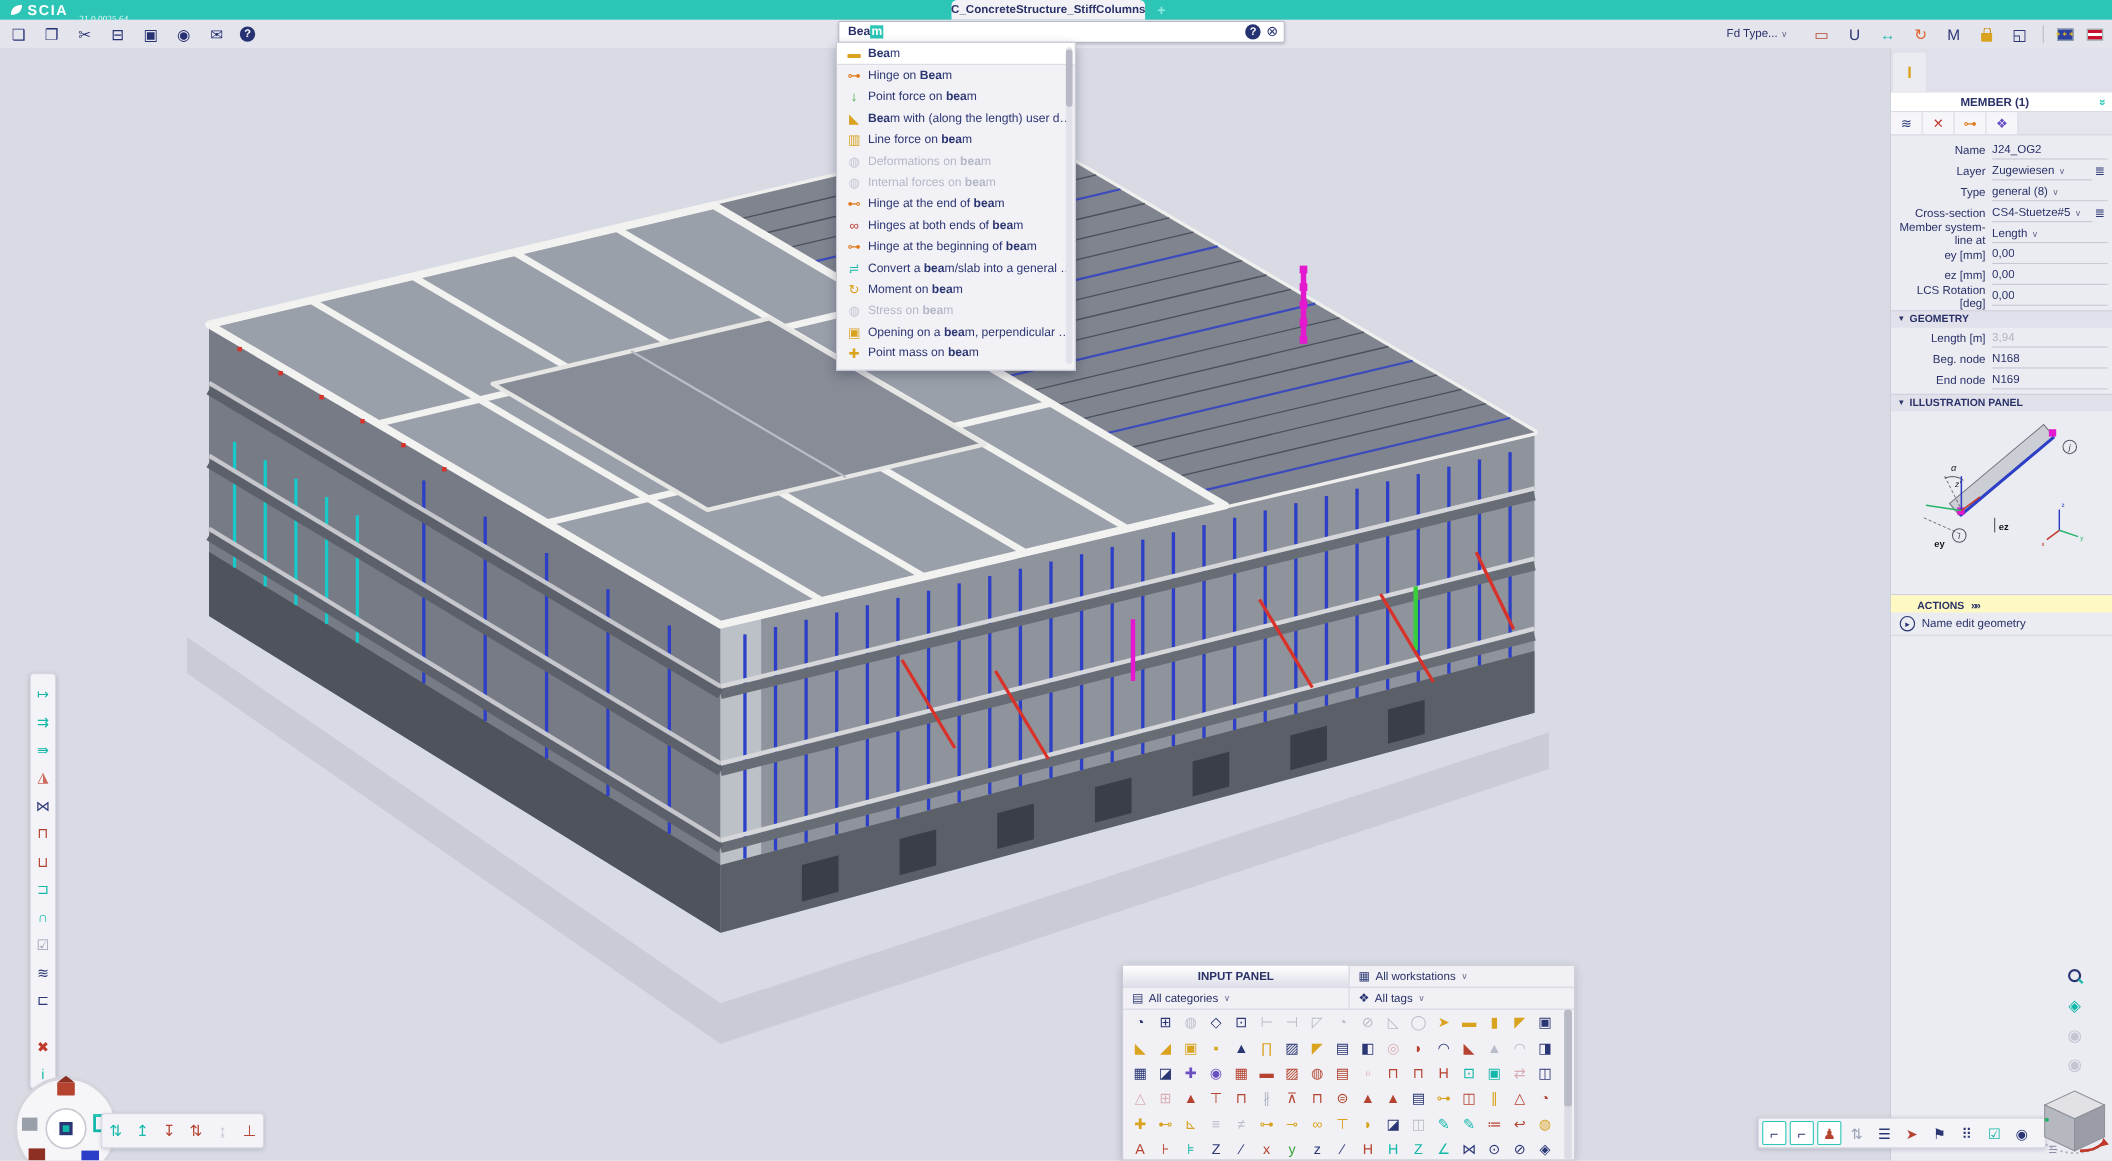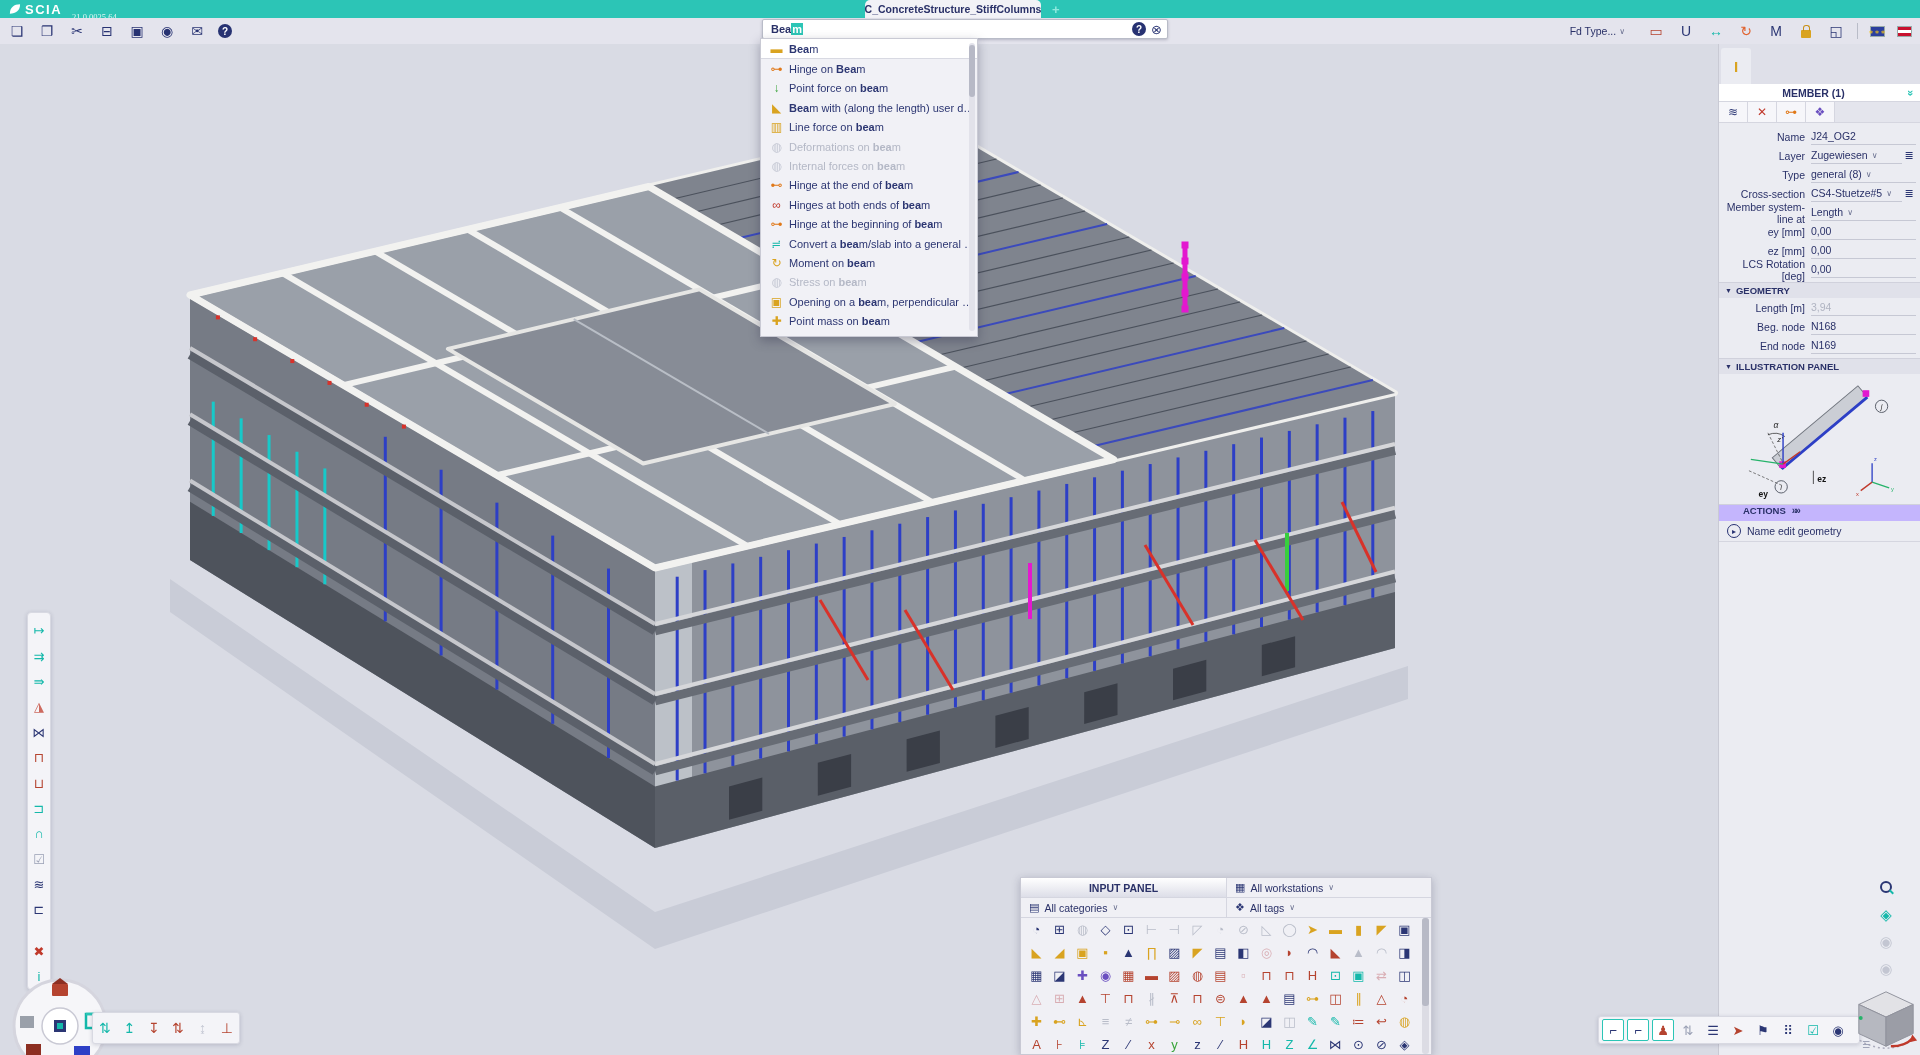--- a/index.html
+++ b/index.html
@@ -75,7 +75,7 @@
   .sect{height:15px;background:#e0e1ea;display:flex;align-items:center;font-size:9.5px;font-weight:700;color:#2a3168;padding-left:6px;gap:4px;margin-top:3px;border-top:1px solid #d0d1dc;}
   .sect .tri{font-size:7px;}
   #illustration{height:128px;display:flex;justify-content:center;padding-top:2px;}
-  #rp-actions{height:16px;background:#c4b5fd;display:flex;align-items:flex-start;font-size:9.5px;font-weight:700;color:#2a3168;padding-left:24px;gap:6px;border-top:1px solid #d0d1dc;}
+  #rp-actions{height:16px;background:#fef9c3;display:flex;align-items:flex-end;font-size:9.5px;font-weight:700;color:#2a3168;padding-left:24px;gap:6px;border-top:1px solid #d0d1dc;margin-top:36px;}
   .dbl-chev{color:#2a3168;letter-spacing:-2px;font-size:10px;}
   #rp-action-row{height:20px;display:flex;align-items:center;gap:6px;padding-left:8px;background:#ebecf2;border-bottom:1px solid #d5d6e0;}
   .action-circle{width:12px;height:12px;border:1.5px solid #273272;border-radius:50%;display:inline-flex;align-items:center;justify-content:center;font-size:8px;color:#273272;}

